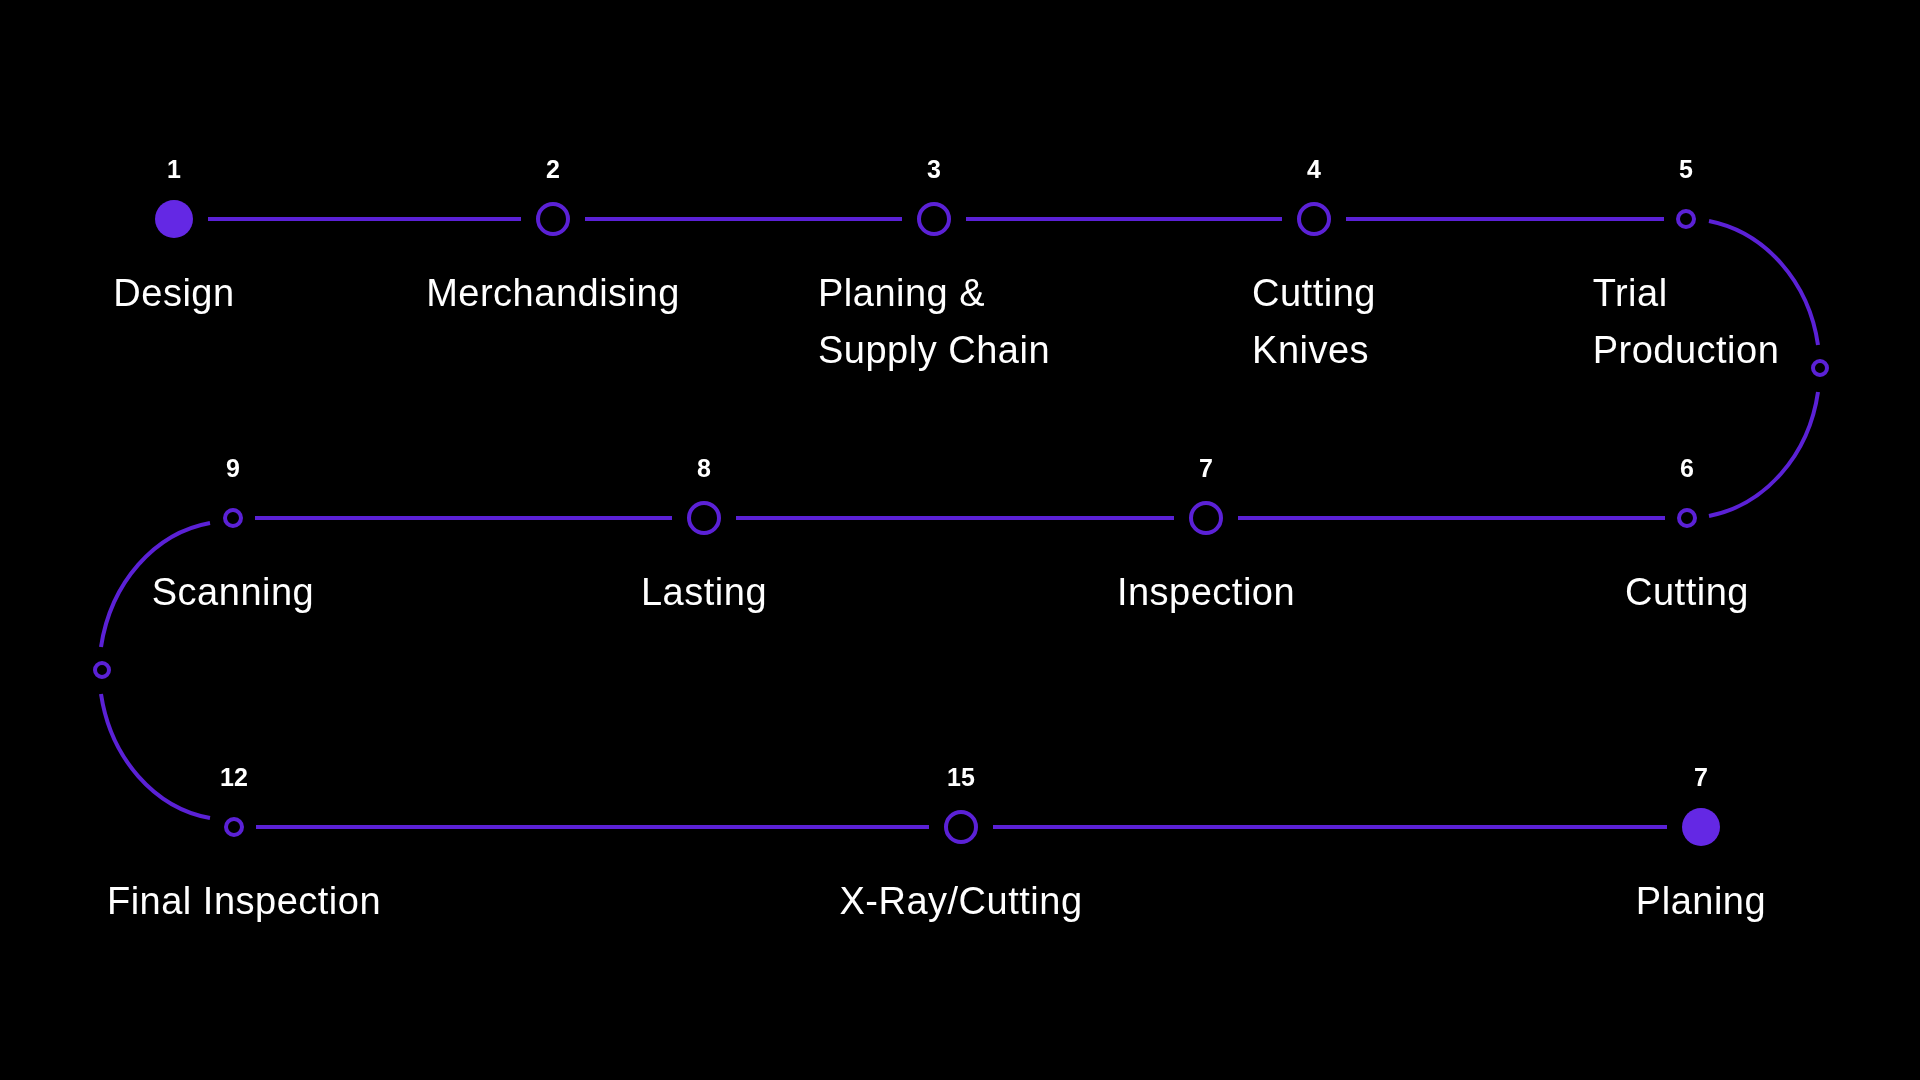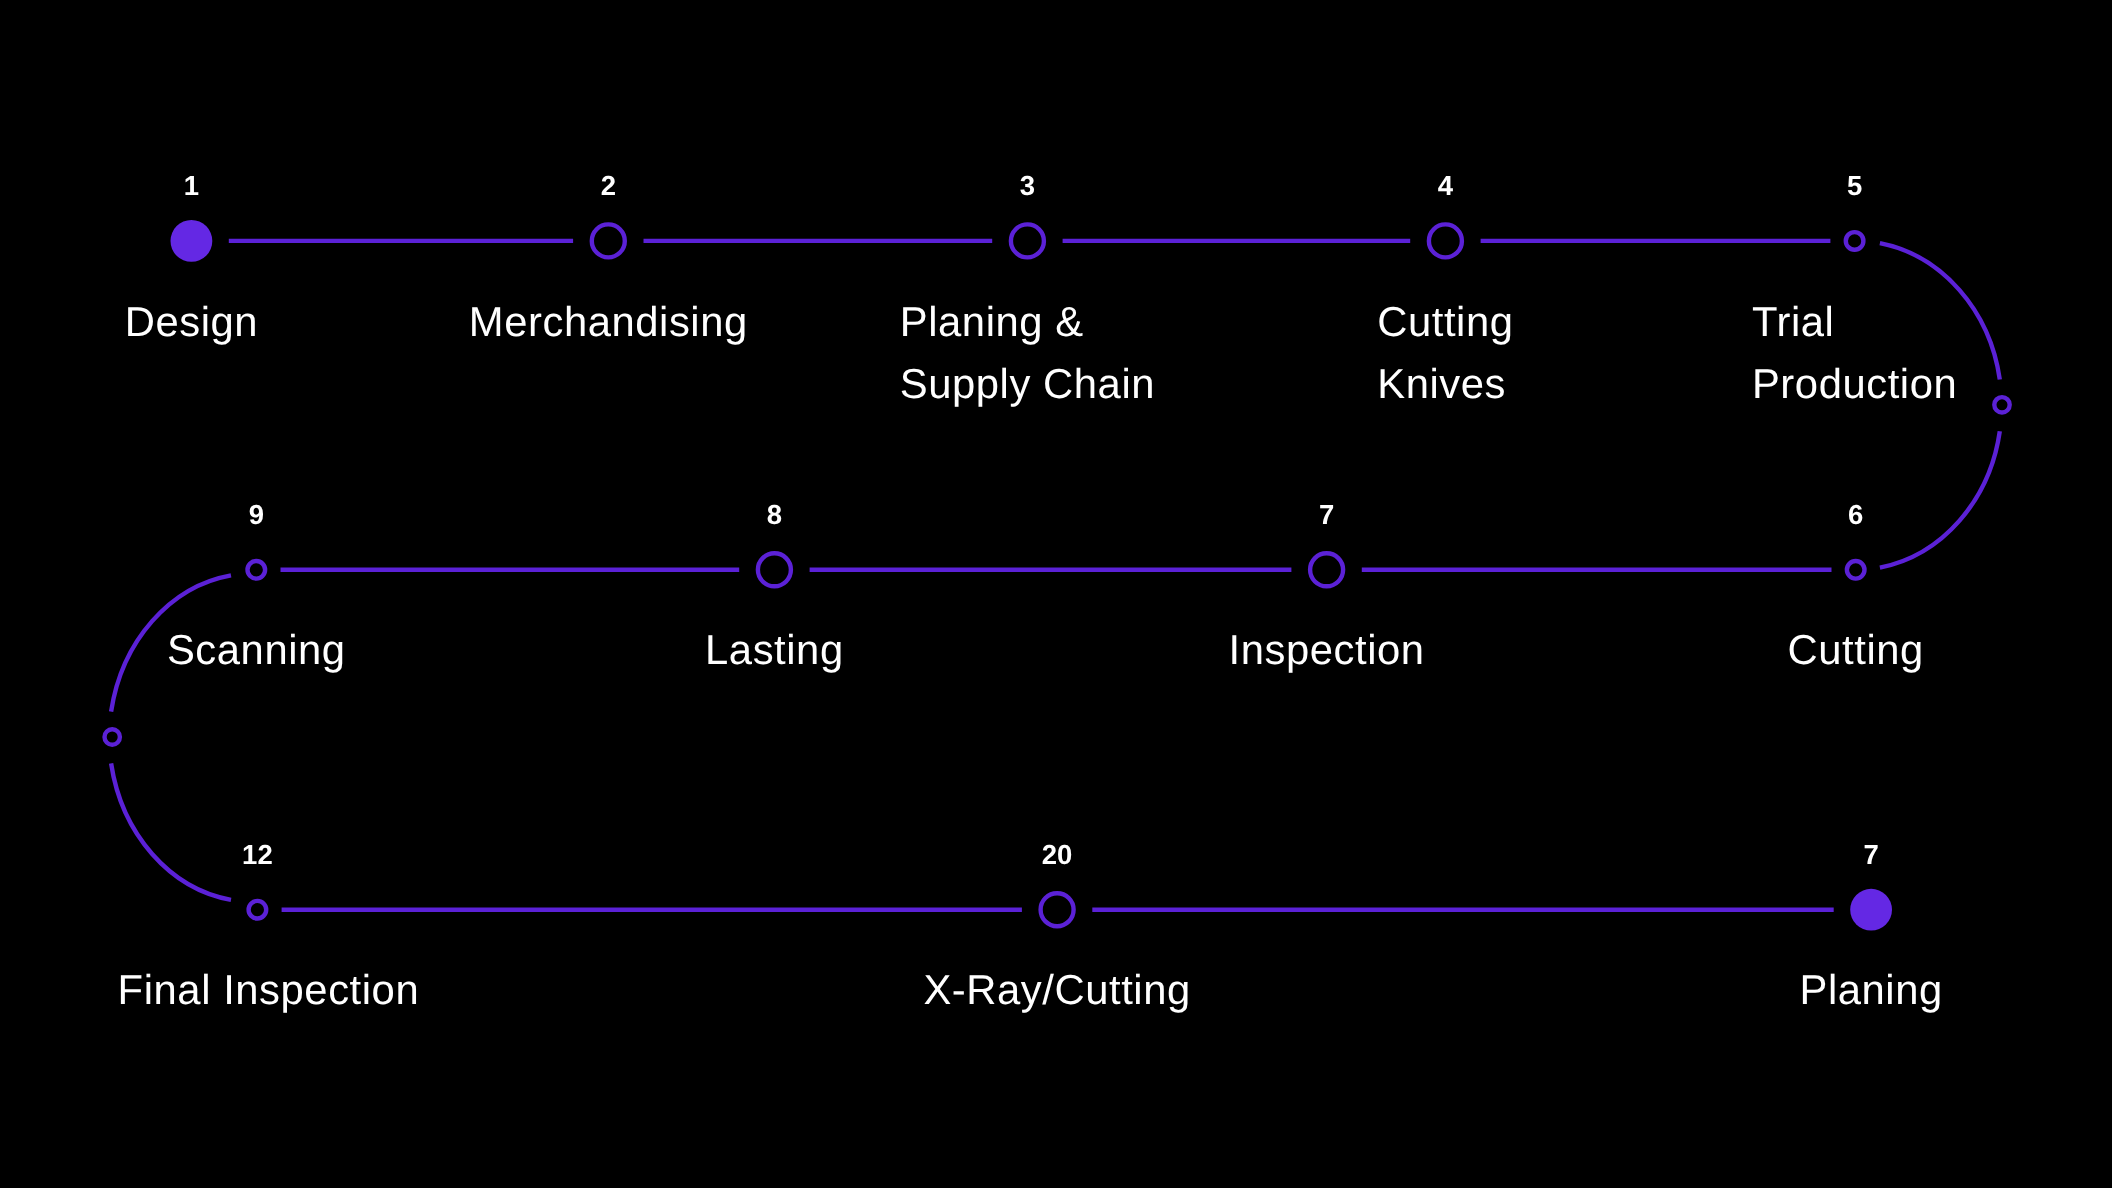--- a/index.html
+++ b/index.html
@@ -136,7 +136,7 @@
   </div>
 
   <div class="step" style="left:961px;top:827px">
-    <div class="num">20</div>
+    <div class="num">15</div>
     <div class="dot open"></div>
     <div class="label">X-Ray/Cutting</div>
   </div>

